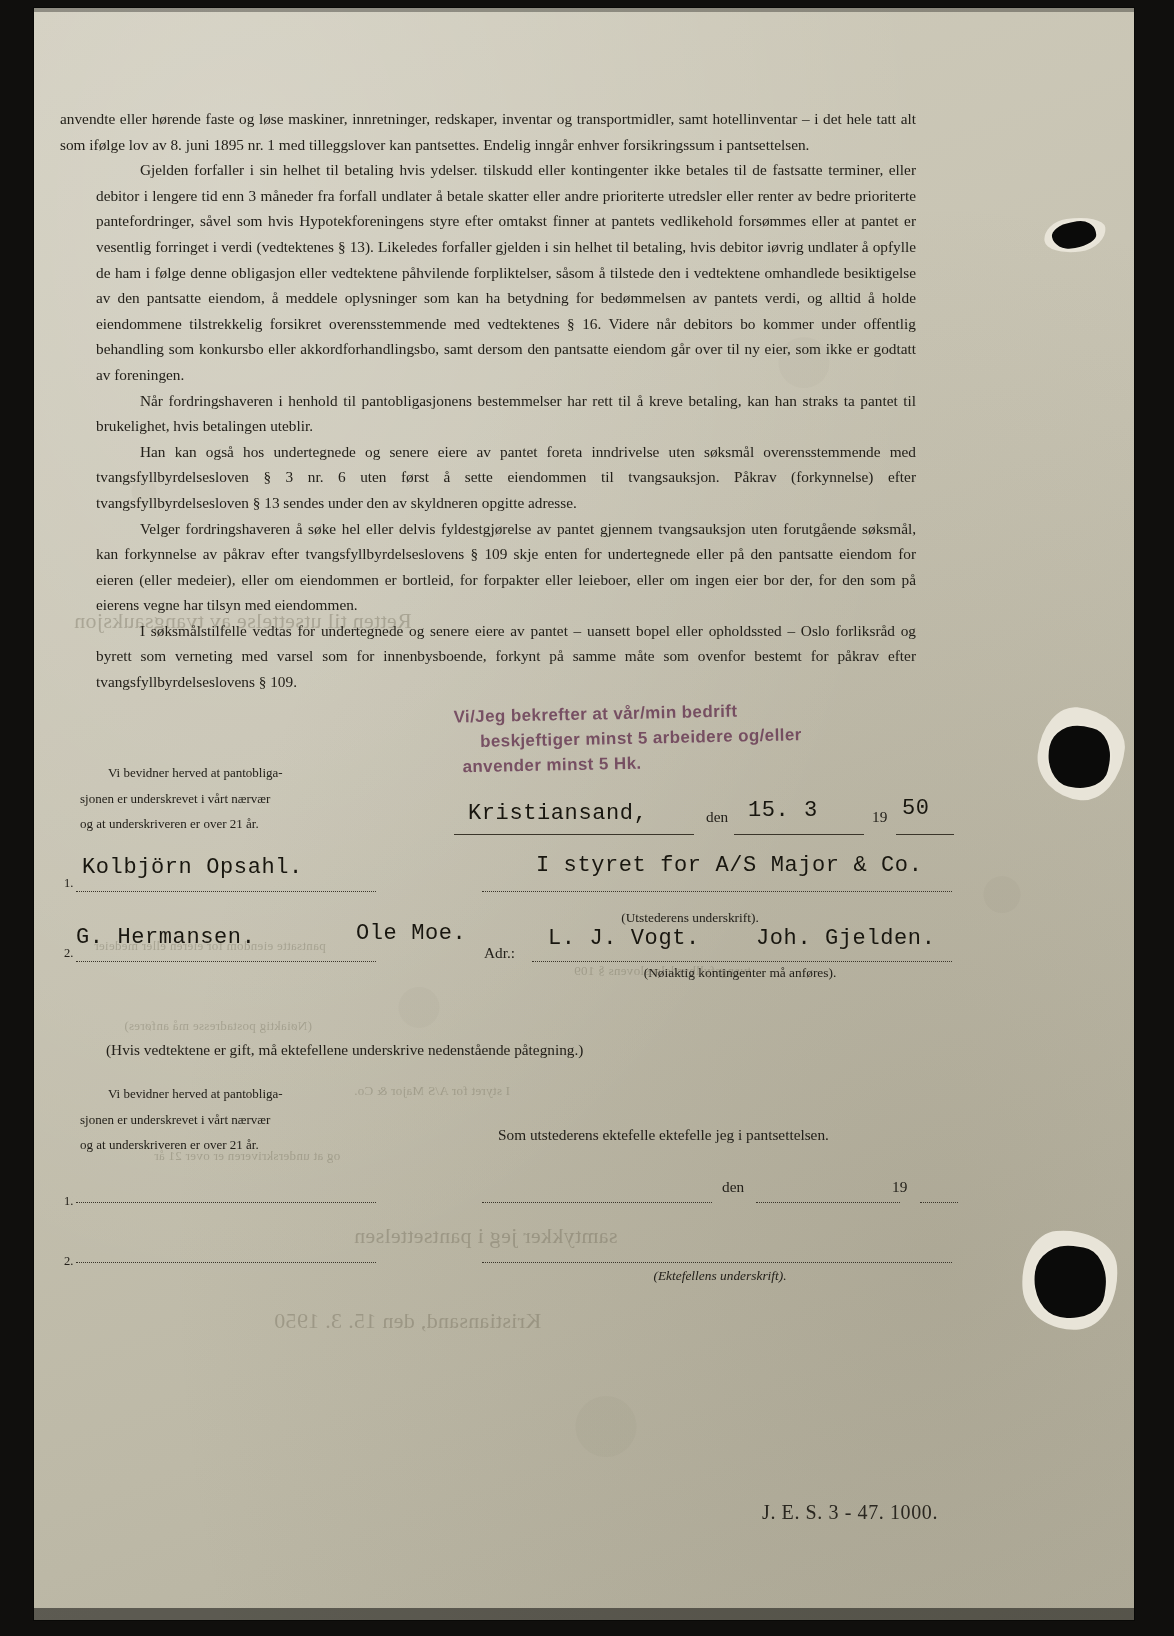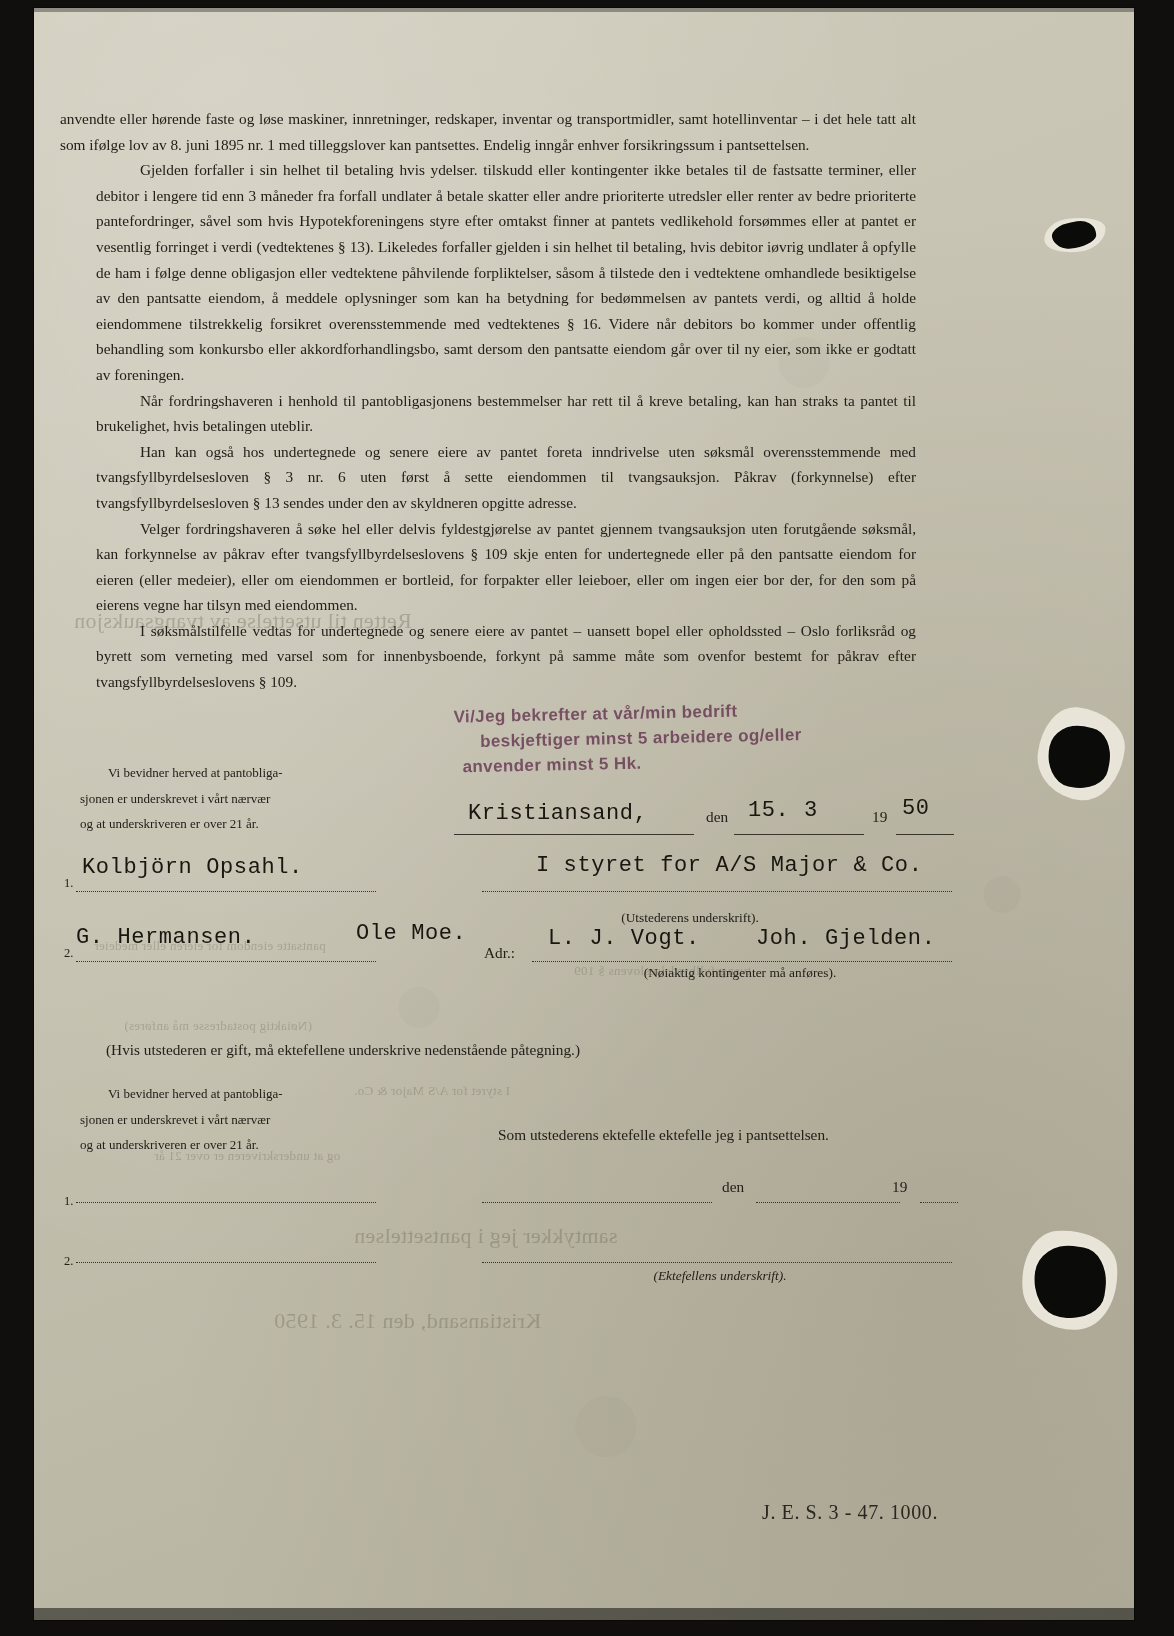--- a/index.html
+++ b/index.html
@@ -225,7 +225,7 @@
     <div class="rule" style="left:498px; top:953px; width:420px;"></div>
     <div class="caption" style="left:426px; top:957px; width:560px;">(Nøiaktig kontingenter må anføres).</div>
 
-    <div class="plain" style="left:72px; top:1033px;">(Hvis utstederen er gift, må ektefellene underskrive nedenstående påtegning.)</div>
+    <div class="plain" style="left:72px; top:1033px;">(Hvis vedtektene er gift, må ektefellene underskrive nedenstående påtegning.)</div>
 
     <div class="wit" style="left:46px; top:1073px;">
       <div class="ind">Vi bevidner herved at pantobliga-</div>

